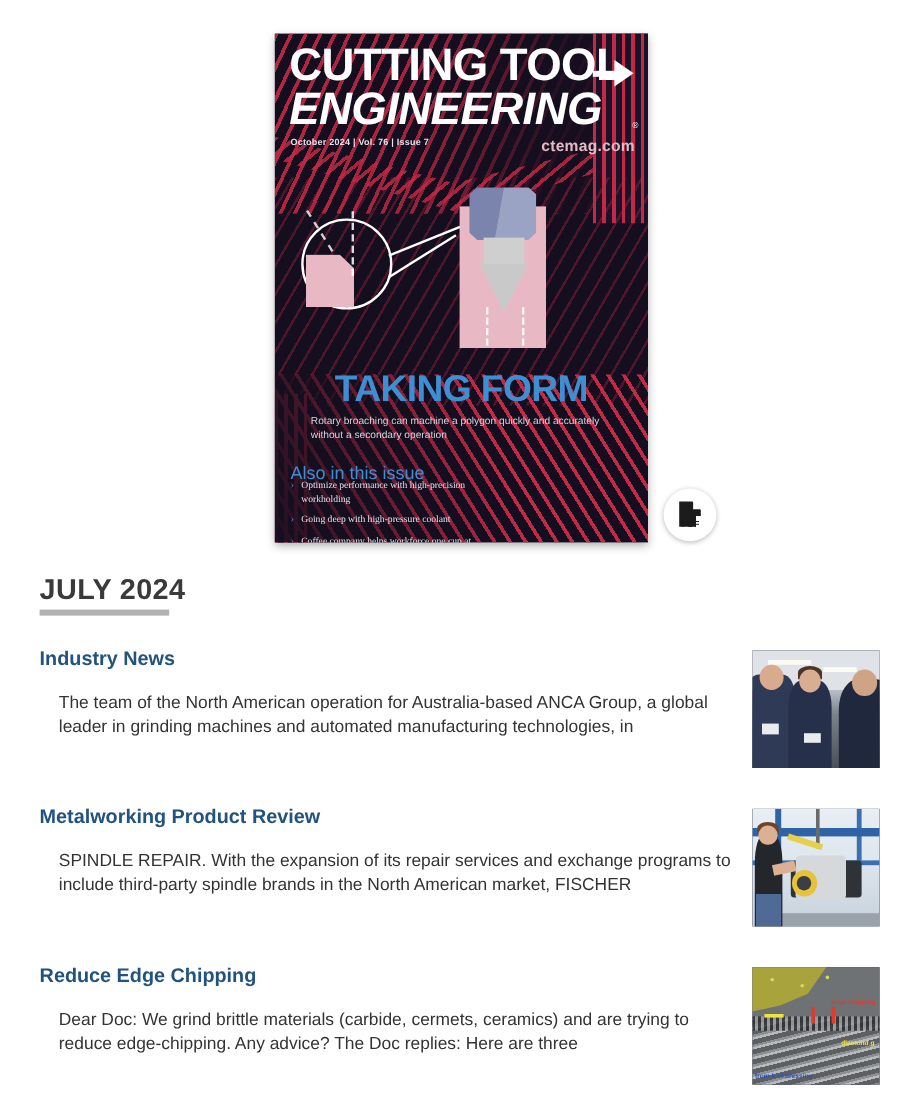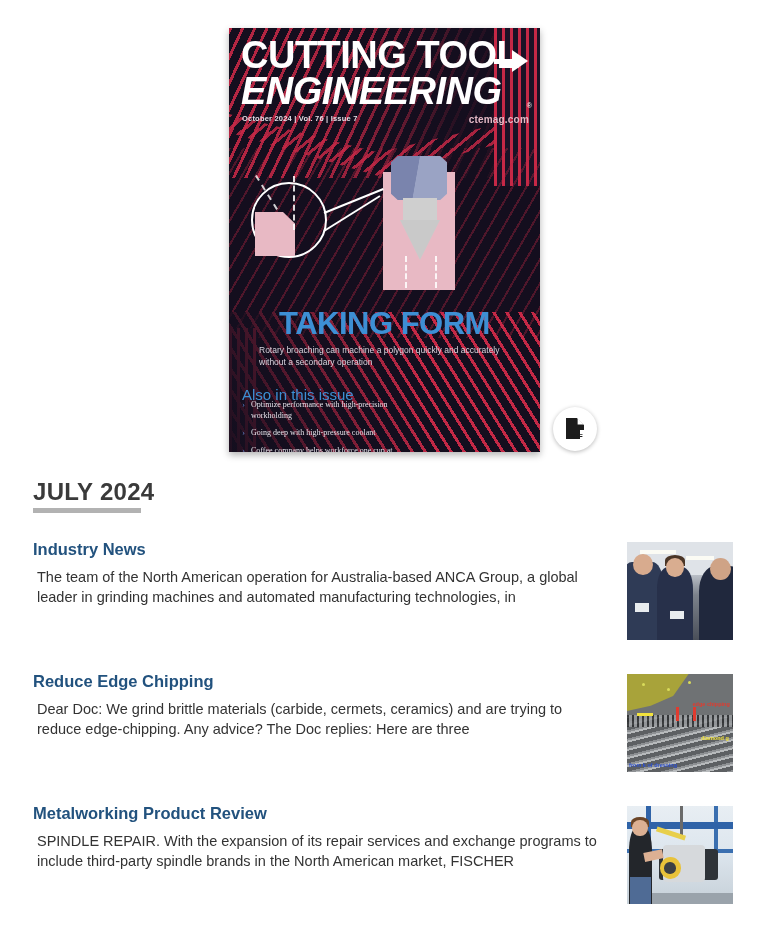--- a/index.html
+++ b/index.html
@@ -99,7 +99,7 @@
   }
   .site-line {
     position:absolute; right:11px; top:86px;
-    color:#e3b9c5; font-size:10px; letter-spacing:0.2px; font-weight:600;
+    color:#e3b9c5; font-size:13px; letter-spacing:0.2px; font-weight:600;
   }
 
   

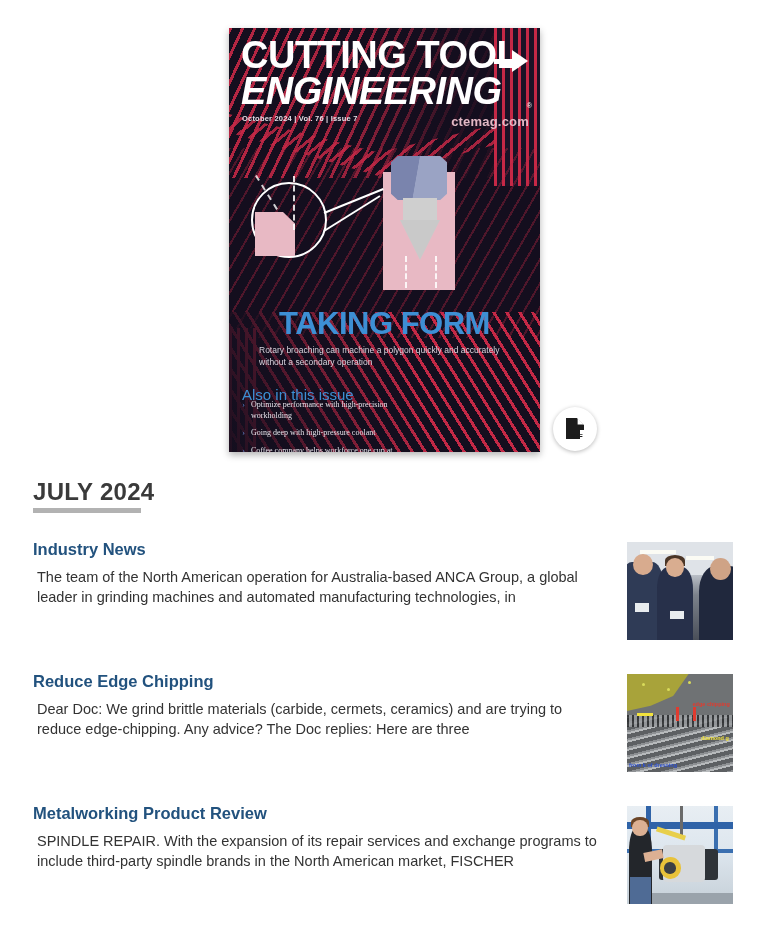--- a/index.html
+++ b/index.html
@@ -193,7 +193,7 @@
   }
   .art-body {
     color:#333333; font-size:14.5px; line-height:1.42;
-    width:570px; margin:4px;
+    width:570px; margin:16px;
   }
   .thumb {
     position:absolute; right:0; top:2px;

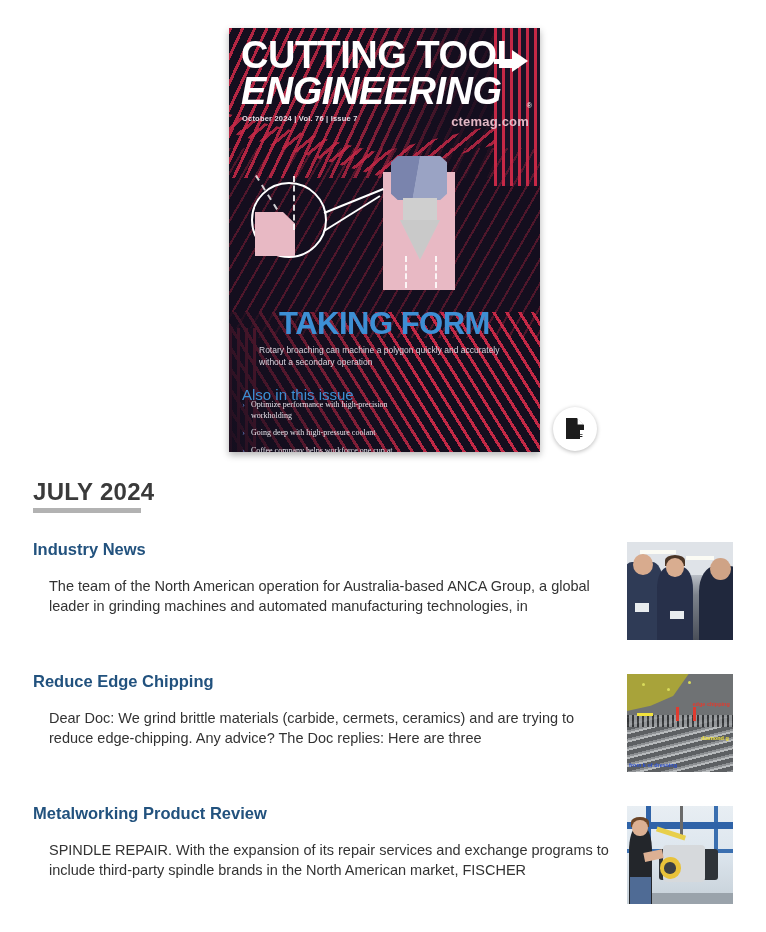--- a/index.html
+++ b/index.html
@@ -339,28 +339,6 @@
           <div class="t1-h3"></div>
           <div class="t1-bdg1"></div>
           <div class="t1-bdg2"></div>
-        </div>
-      </div>
-    </div>
-
-    <div class="article">
-      <h3 class="art-title">Reduce Edge Chipping</h3>
-      <p class="art-body">Dear Doc: We grind brittle materials (carbide, cermets, ceramics) and are trying to reduce edge-chipping. Any advice? The Doc replies: Here are three</p>
-      <div class="thumb">
-        <div class="thumb-inner">
-          <div class="t3-bg"></div>
-          <div class="t3-gray"></div>
-          <div class="t3-olive"></div>
-          <div class="t3-rough"></div>
-          <div class="t3-dot" style="left:14%;top:9%"></div>
-          <div class="t3-dot" style="left:38%;top:14%"></div>
-          <div class="t3-dot" style="left:58%;top:7%"></div>
-          <div class="t3-ar1"></div>
-          <div class="t3-ar2"></div>
-          <div class="t3-ar3"></div>
-          <div class="t3-lbl-red">edge chipping</div>
-          <div class="t3-lbl-yel">diamond g</div>
-          <div class="t3-lbl-blu">from k of dressing</div>
         </div>
       </div>
     </div>
@@ -391,6 +369,28 @@
       </div>
     </div>
 
+    <div class="article">
+      <h3 class="art-title">Reduce Edge Chipping</h3>
+      <p class="art-body">Dear Doc: We grind brittle materials (carbide, cermets, ceramics) and are trying to reduce edge-chipping. Any advice? The Doc replies: Here are three</p>
+      <div class="thumb">
+        <div class="thumb-inner">
+          <div class="t3-bg"></div>
+          <div class="t3-gray"></div>
+          <div class="t3-olive"></div>
+          <div class="t3-rough"></div>
+          <div class="t3-dot" style="left:14%;top:9%"></div>
+          <div class="t3-dot" style="left:38%;top:14%"></div>
+          <div class="t3-dot" style="left:58%;top:7%"></div>
+          <div class="t3-ar1"></div>
+          <div class="t3-ar2"></div>
+          <div class="t3-ar3"></div>
+          <div class="t3-lbl-red">edge chipping</div>
+          <div class="t3-lbl-yel">diamond g</div>
+          <div class="t3-lbl-blu">from k of dressing</div>
+        </div>
+      </div>
+    </div>
+
   </div>
 </div>
 

